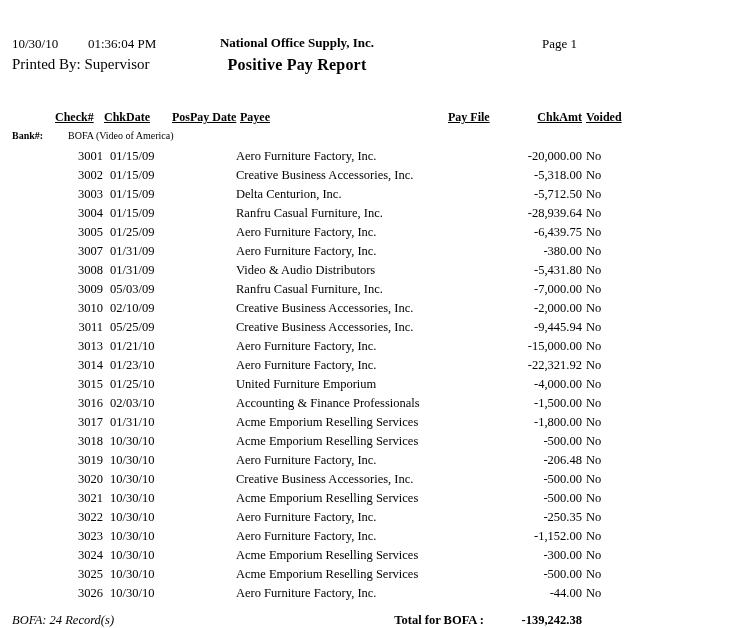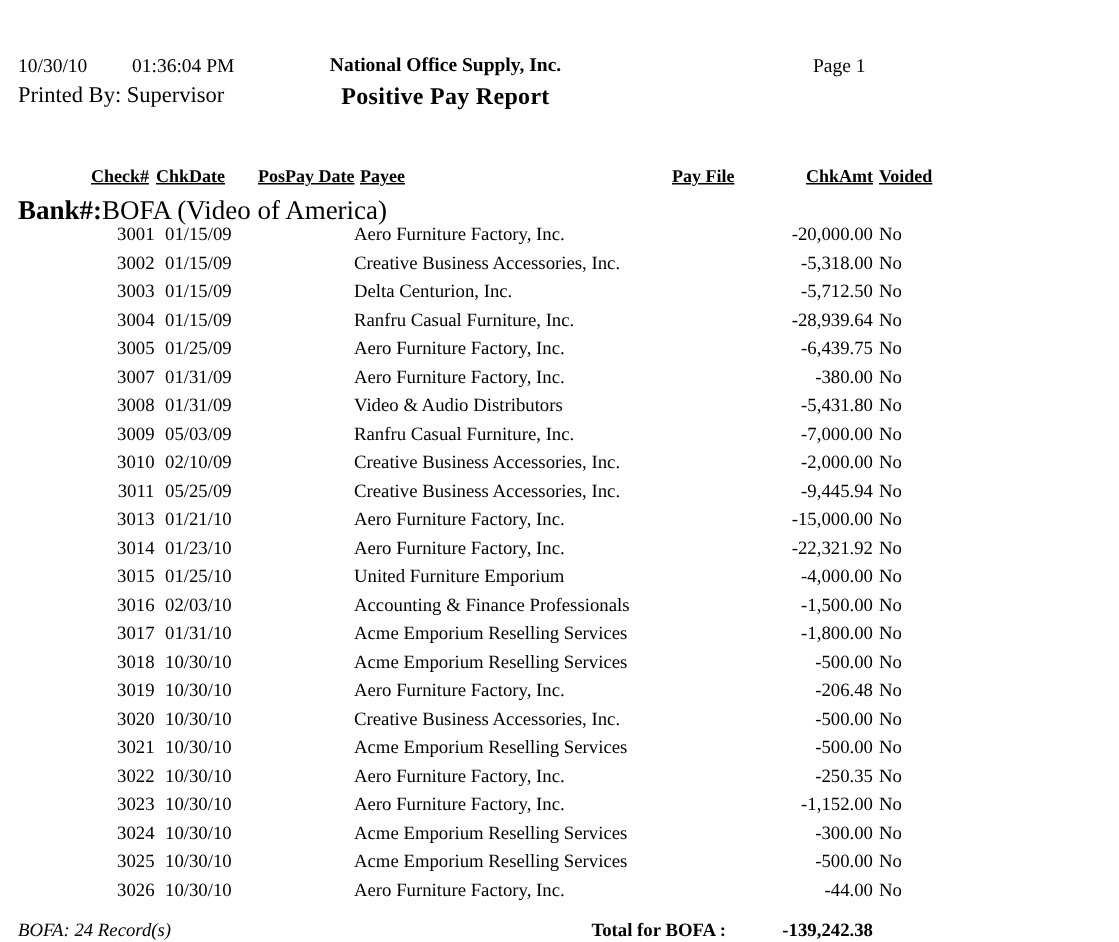--- a/index.html
+++ b/index.html
@@ -85,7 +85,7 @@
     text-decoration: underline;
     white-space: nowrap;
   }
-  .c-check   { left: 55px;  width: 50px; text-align: center; }
+  .c-check   { left: 55px;  width: 50px; text-align: left; }
   .c-chkdate { left: 104px; }
   .c-pospay  { left: 172px; }
   .c-payee   { left: 240px; }

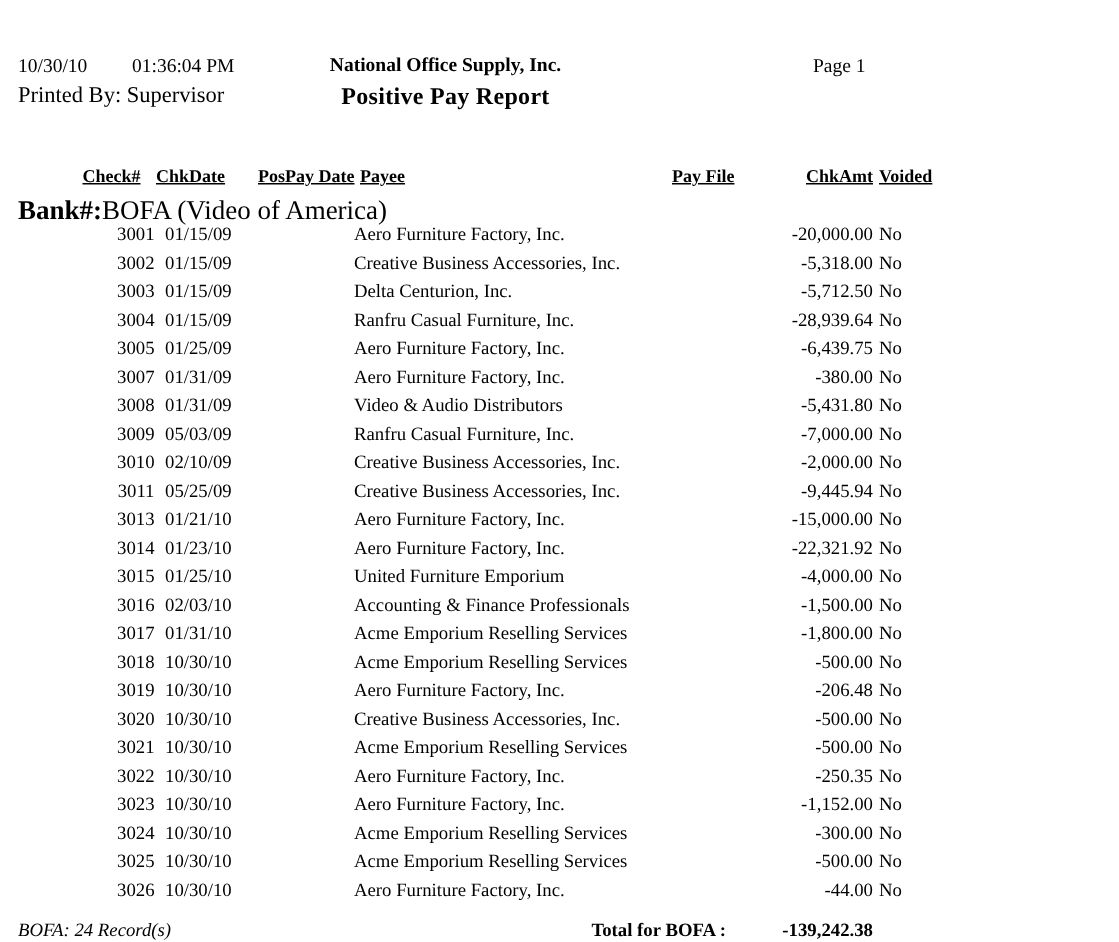--- a/index.html
+++ b/index.html
@@ -97,7 +97,7 @@
   .bankline {
     position: relative;
     height: 17px;
-    font-size: 18px;
+    font-size: 10px;
     text-decoration: underline;
   }
   .bank-label {

